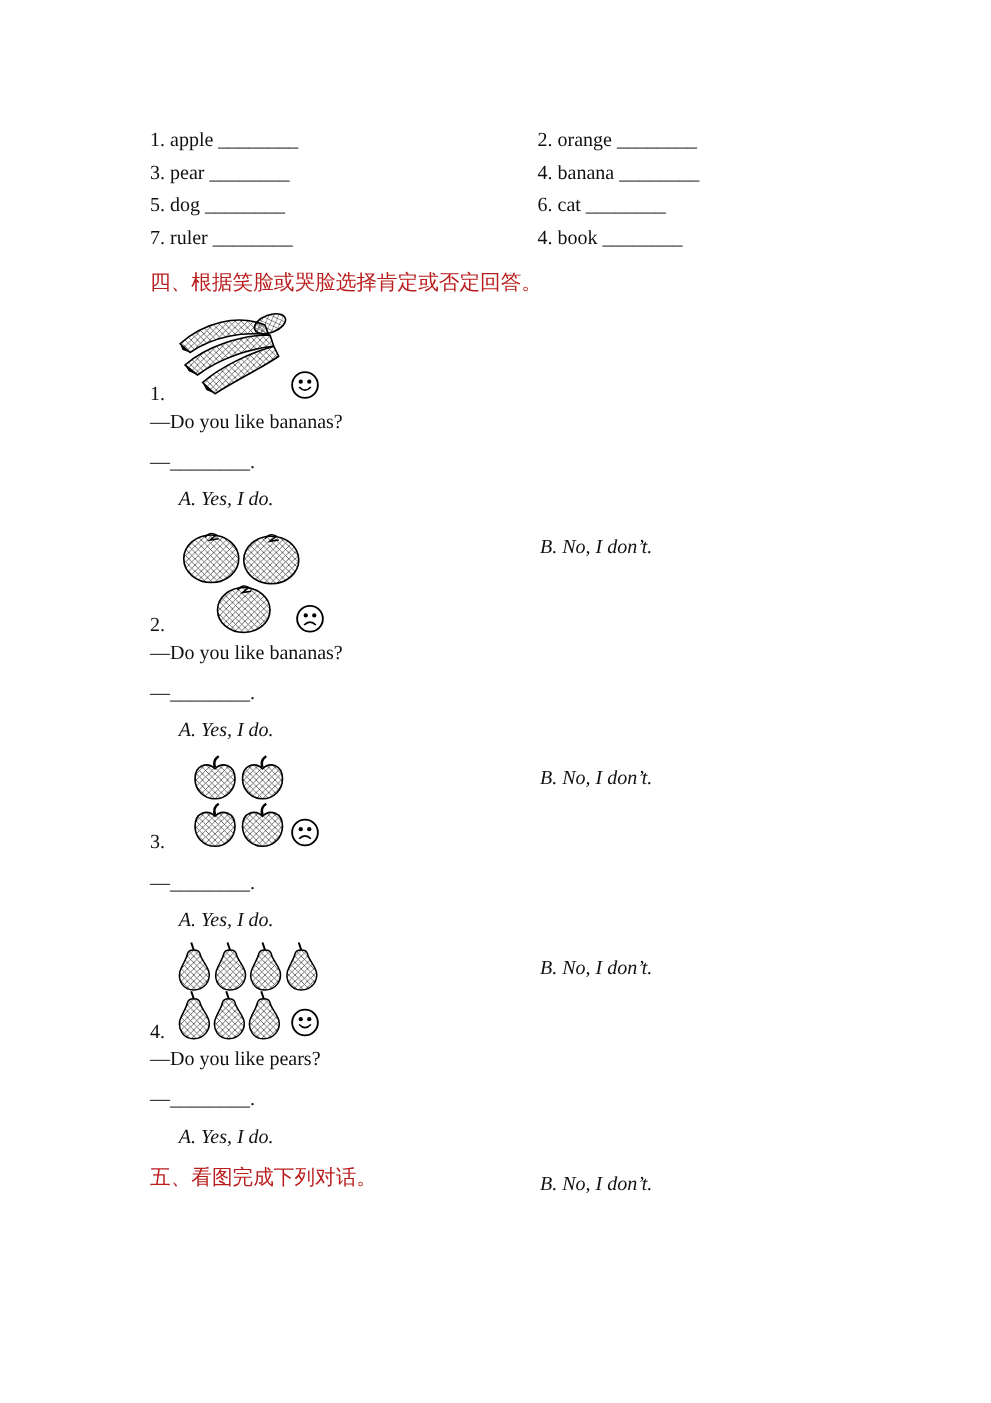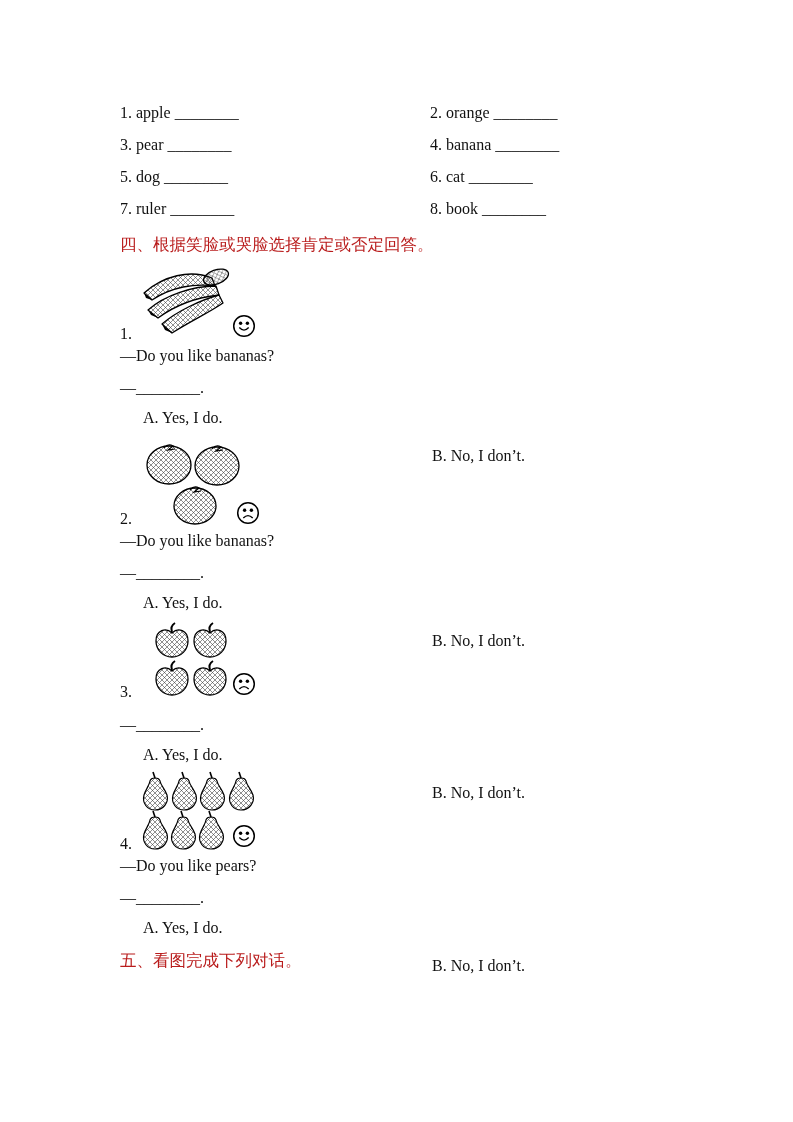--- a/index.html
+++ b/index.html
@@ -10,7 +10,7 @@
   }
   .sheet{box-sizing:border-box;width:793px;height:1122px;padding:104px 40px 0 120px;}
   
-  .vocab{display:grid;grid-template-columns:310px auto;row-gap:15px;line-height:17px;}
+  .vocab{display:grid;grid-template-columns:310px auto;row-gap:9px;line-height:17px;}
   .vocab-item{white-space:nowrap;}
   
   .sec-heading{font-family:"Liberation Sans",sans-serif;font-size:16.5px;line-height:21px;margin-top:17px;color:#b91c1c;}

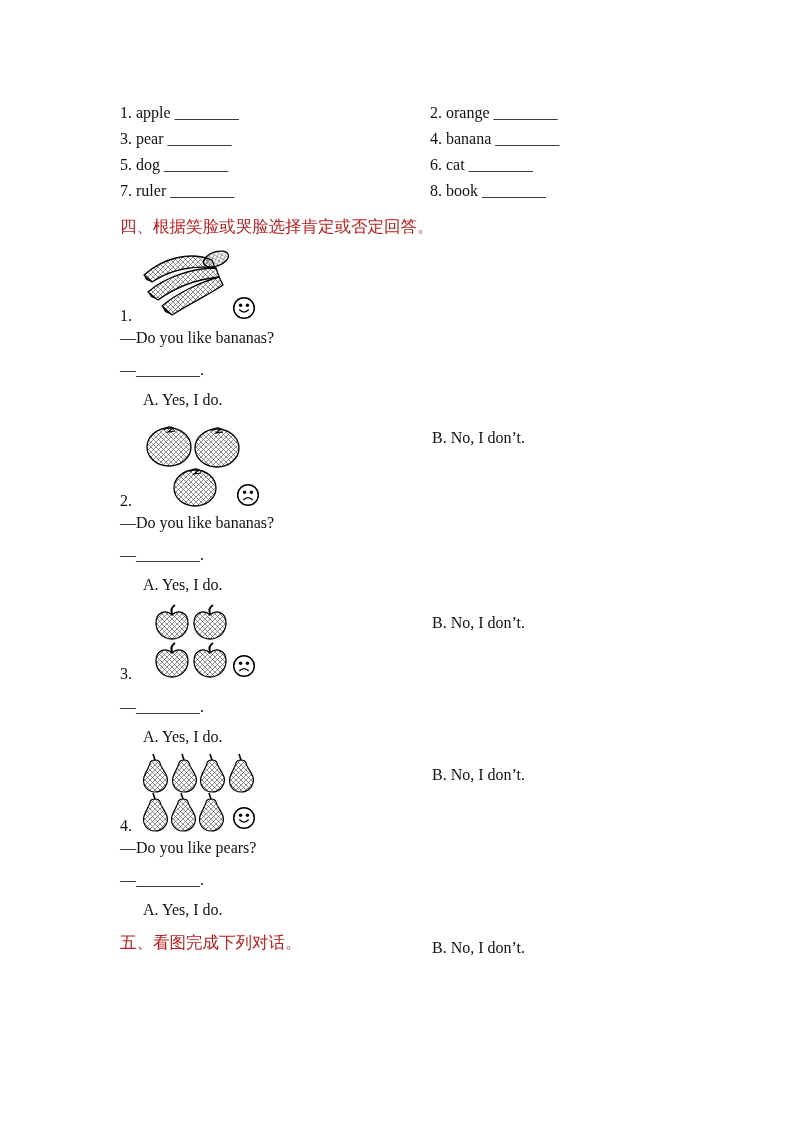--- a/index.html
+++ b/index.html
@@ -43,7 +43,7 @@
     <div class="vocab-item">5. dog ________</div>
     <div class="vocab-item">6. cat ________</div>
     <div class="vocab-item">7. ruler ________</div>
-    <div class="vocab-item">8. book ________</div>
+    <div class="vocab-item">4. book ________</div>
   </div>
 
   <div class="sec-heading">四、根据笑脸或哭脸选择肯定或否定回答。</div>

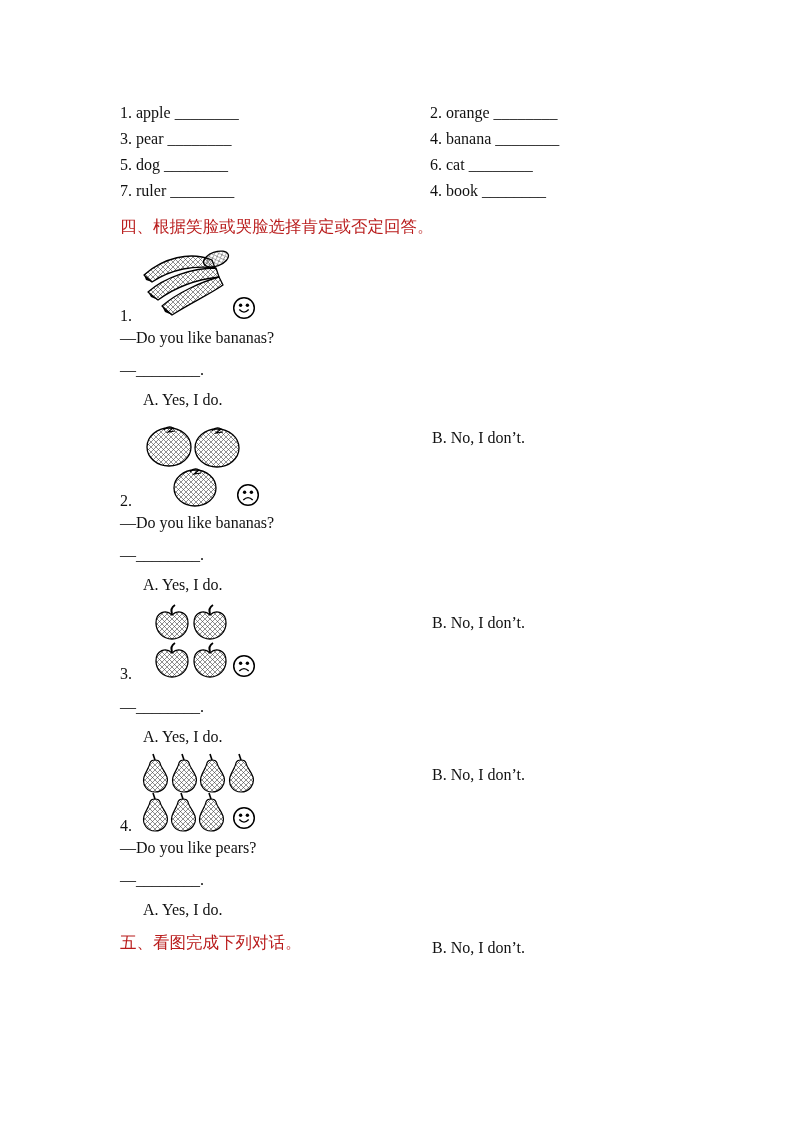--- a/index.html
+++ b/index.html
@@ -26,7 +26,7 @@
   .fig-q4{margin-top:8px;padding-left:20px;}
   .qline{margin-top:4px;line-height:17px;}
   .qblank{margin-top:15px;line-height:17px;}
-  .options{position:relative;margin-top:13px;line-height:17px;padding-left:23px;}
+  .options{position:relative;margin-top:13px;line-height:17px;padding-left:23px;font-style:italic;}
   .opt-b{position:absolute;left:312px;top:0;margin-top:38px;}
   svg{display:inline-block;}
 </style>

